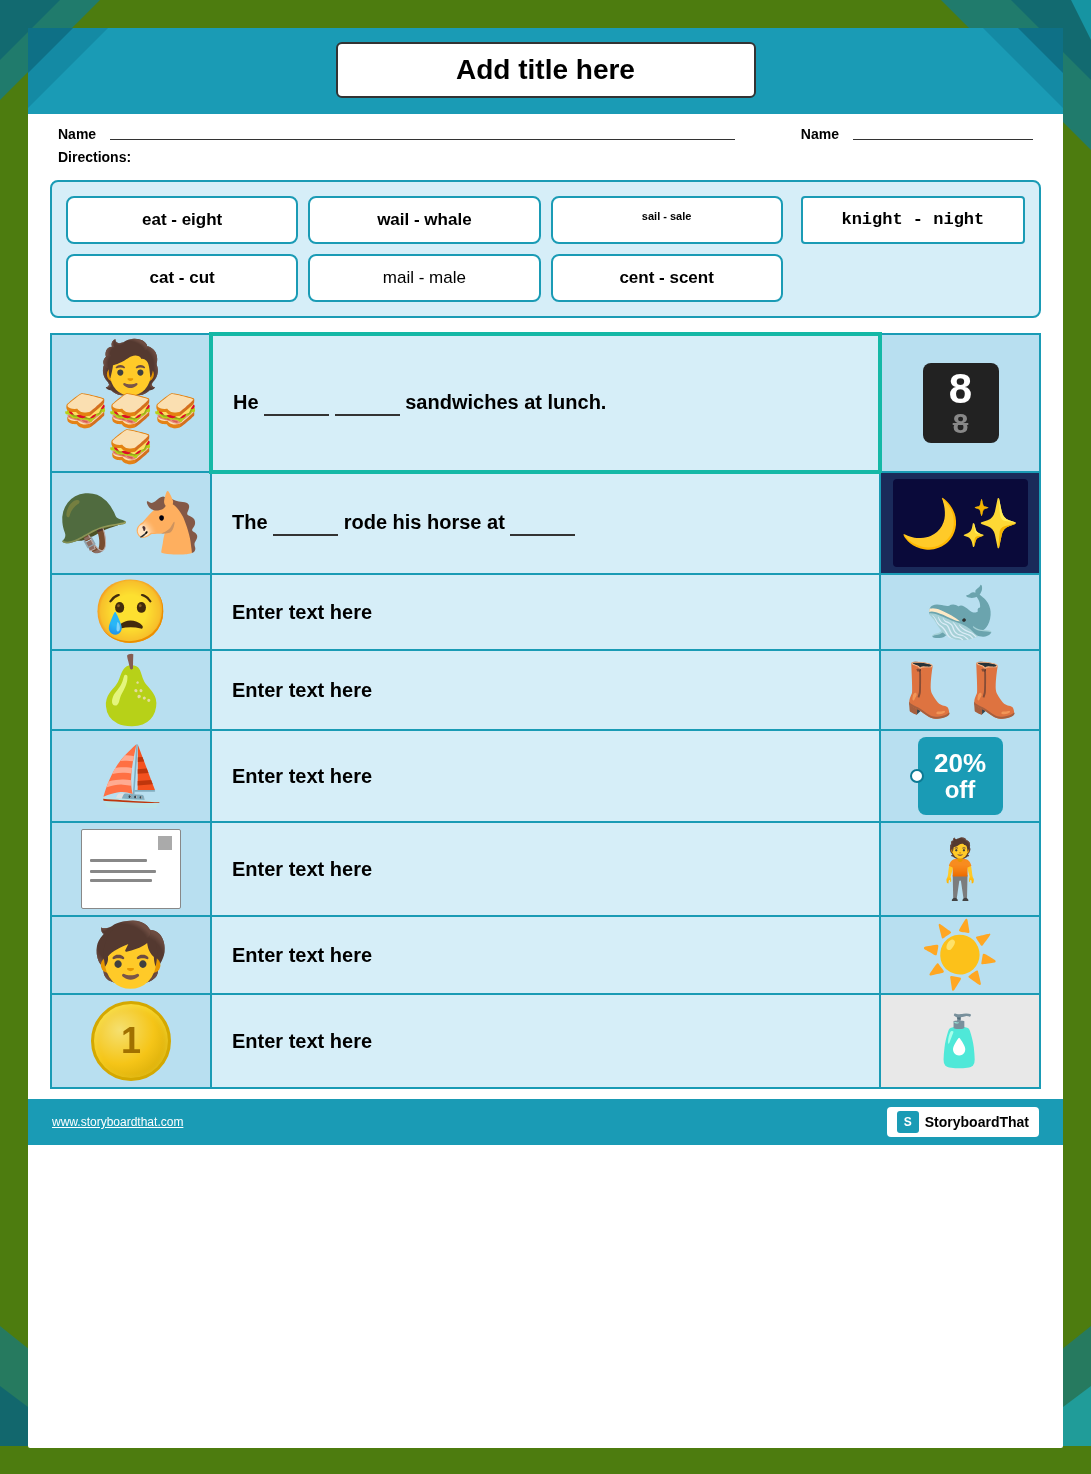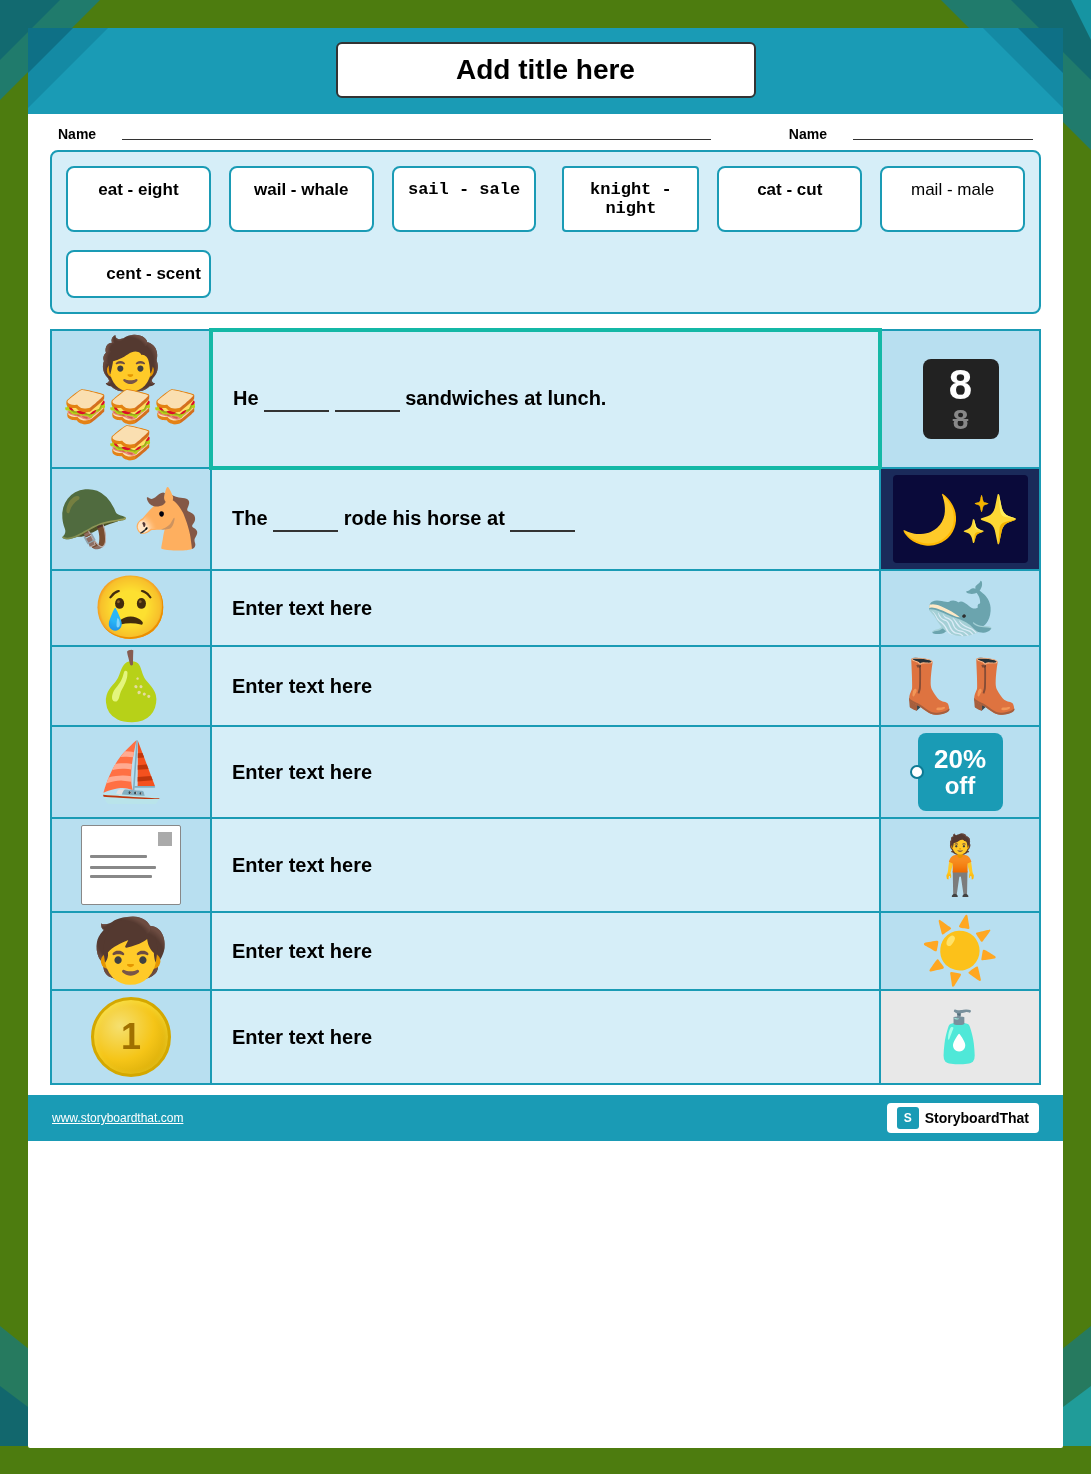--- a/index.html
+++ b/index.html
@@ -52,7 +52,7 @@
       </div>
     </div>
 
-    <div style="padding: 12px 30px 2px 30px; display:flex; align-items:flex-end; gap:18px;">
+    <div style="padding: 12px 30px 2px 30px; display:flex; align-items:flex-end; gap:6px;">
       <span style="font-weight:bold; font-size:14px; margin-right:8px; white-space:nowrap;">Name</span>
       <div style="border-bottom:1.5px solid #333; flex:1; margin-right:60px; margin-bottom:2px;"></div>
       <span style="font-weight:bold; font-size:14px; margin-right:8px; white-space:nowrap;">Name</span>

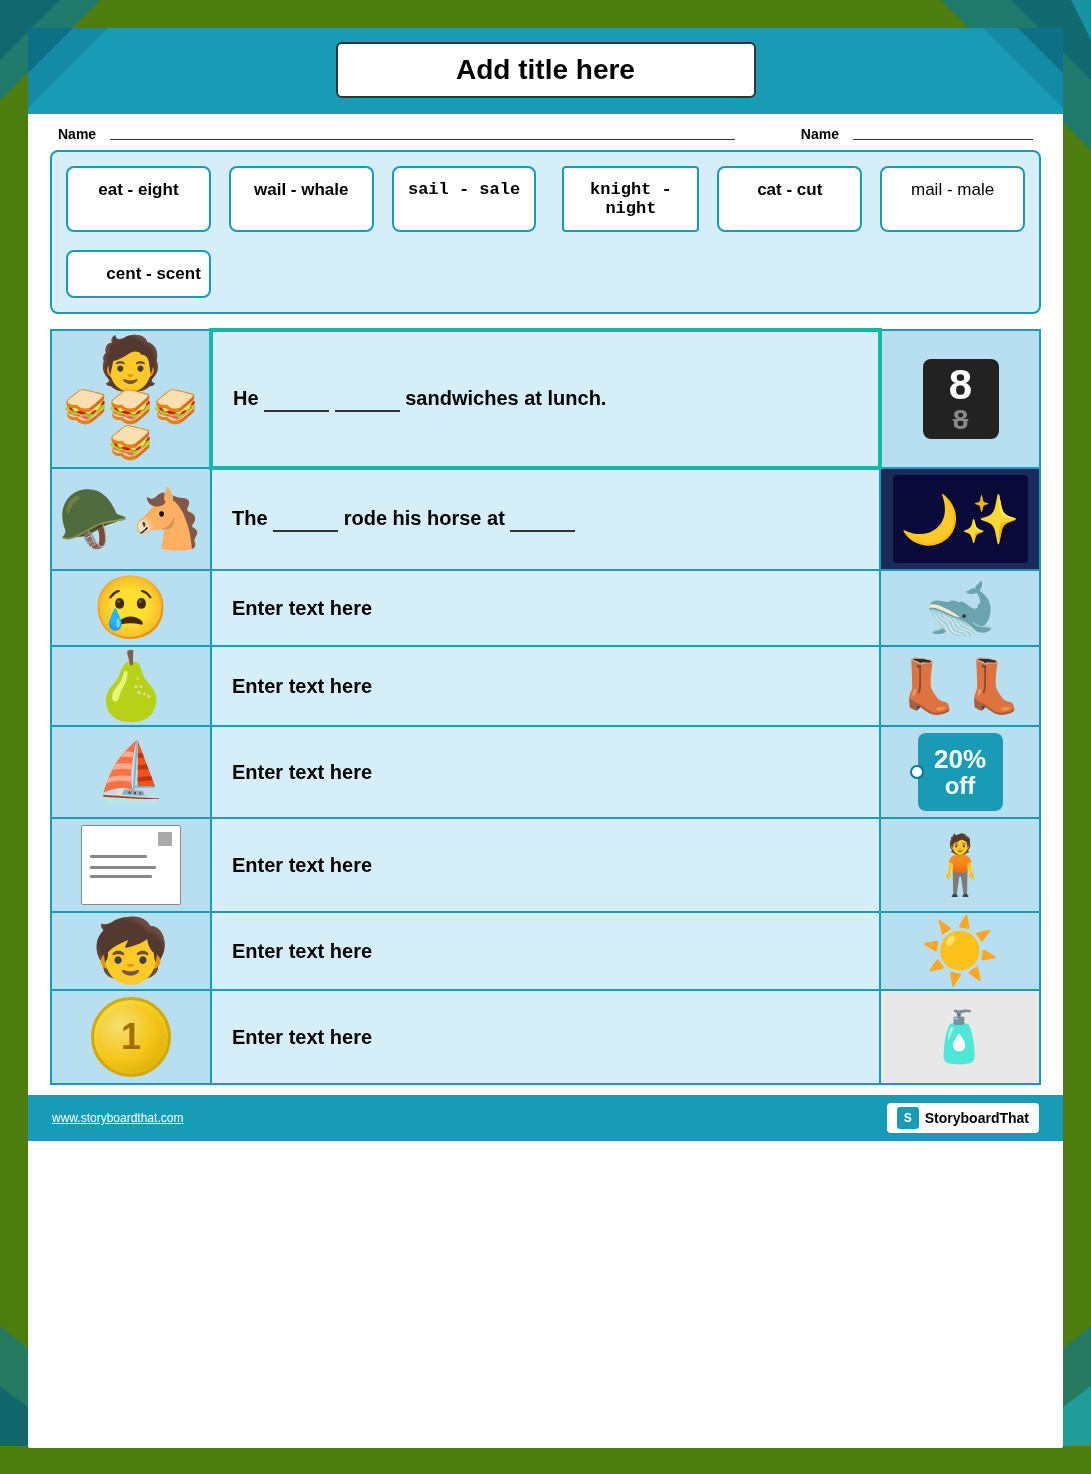--- a/index.html
+++ b/index.html
@@ -58,6 +58,9 @@
       <span style="font-weight:bold; font-size:14px; margin-right:8px; white-space:nowrap;">Name</span>
       <div style="border-bottom:1.5px solid #333; width:180px; margin-bottom:2px;"></div>
     </div>
+    <div style="padding: 4px 30px 8px 30px;">
+      <span style="font-weight:bold; font-size:14px;">Directions:</span>
+    </div>
 
     <div style="margin:6px 22px 14px 22px; border:2.5px solid #1a9bb5; border-radius:8px; background:#d6eef8; padding:14px;">
       <div style="display:grid; grid-template-columns:repeat(6,1fr); gap:18px;">

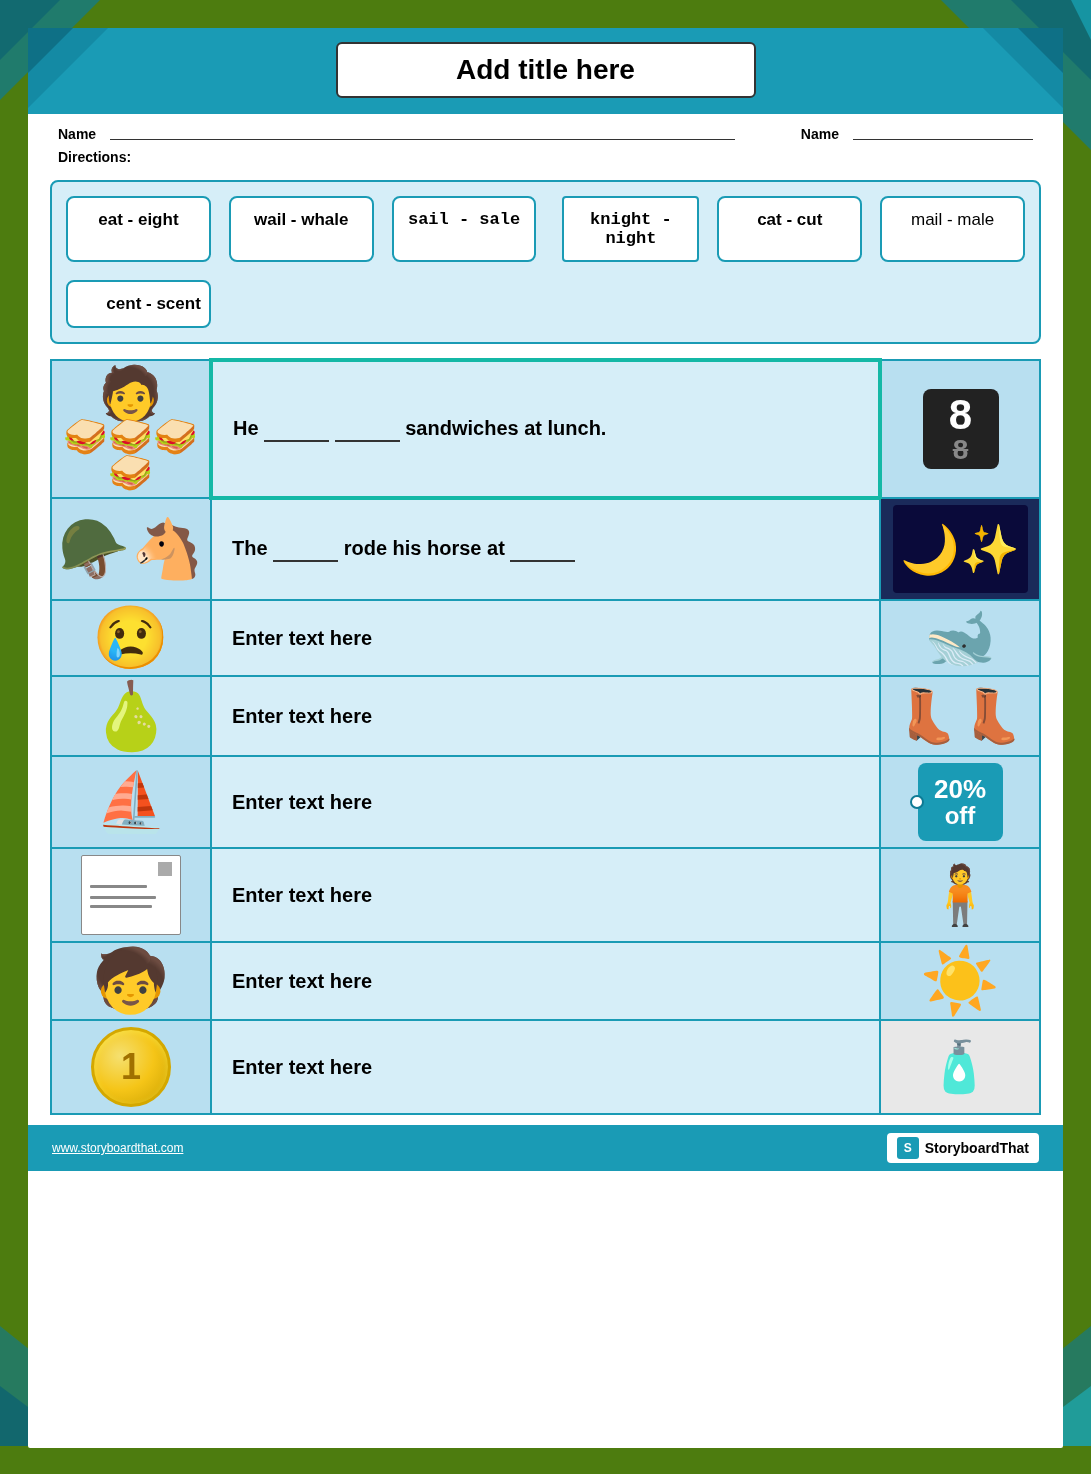--- a/index.html
+++ b/index.html
@@ -63,7 +63,7 @@
     </div>
 
     <div style="margin:6px 22px 14px 22px; border:2.5px solid #1a9bb5; border-radius:8px; background:#d6eef8; padding:14px;">
-      <div style="display:grid; grid-template-columns:repeat(6,1fr); gap:18px;">
+      <div style="display:grid; grid-template-columns:repeat(4,1fr); gap:10px;">
         <div style="background:white;border:2px solid #1a9bb5;border-radius:8px;padding:12px 8px;text-align:center;font-weight:900;font-size:17px;font-family:'Arial Black',Arial,sans-serif;">
           <span>eat - eight</span>
         </div>

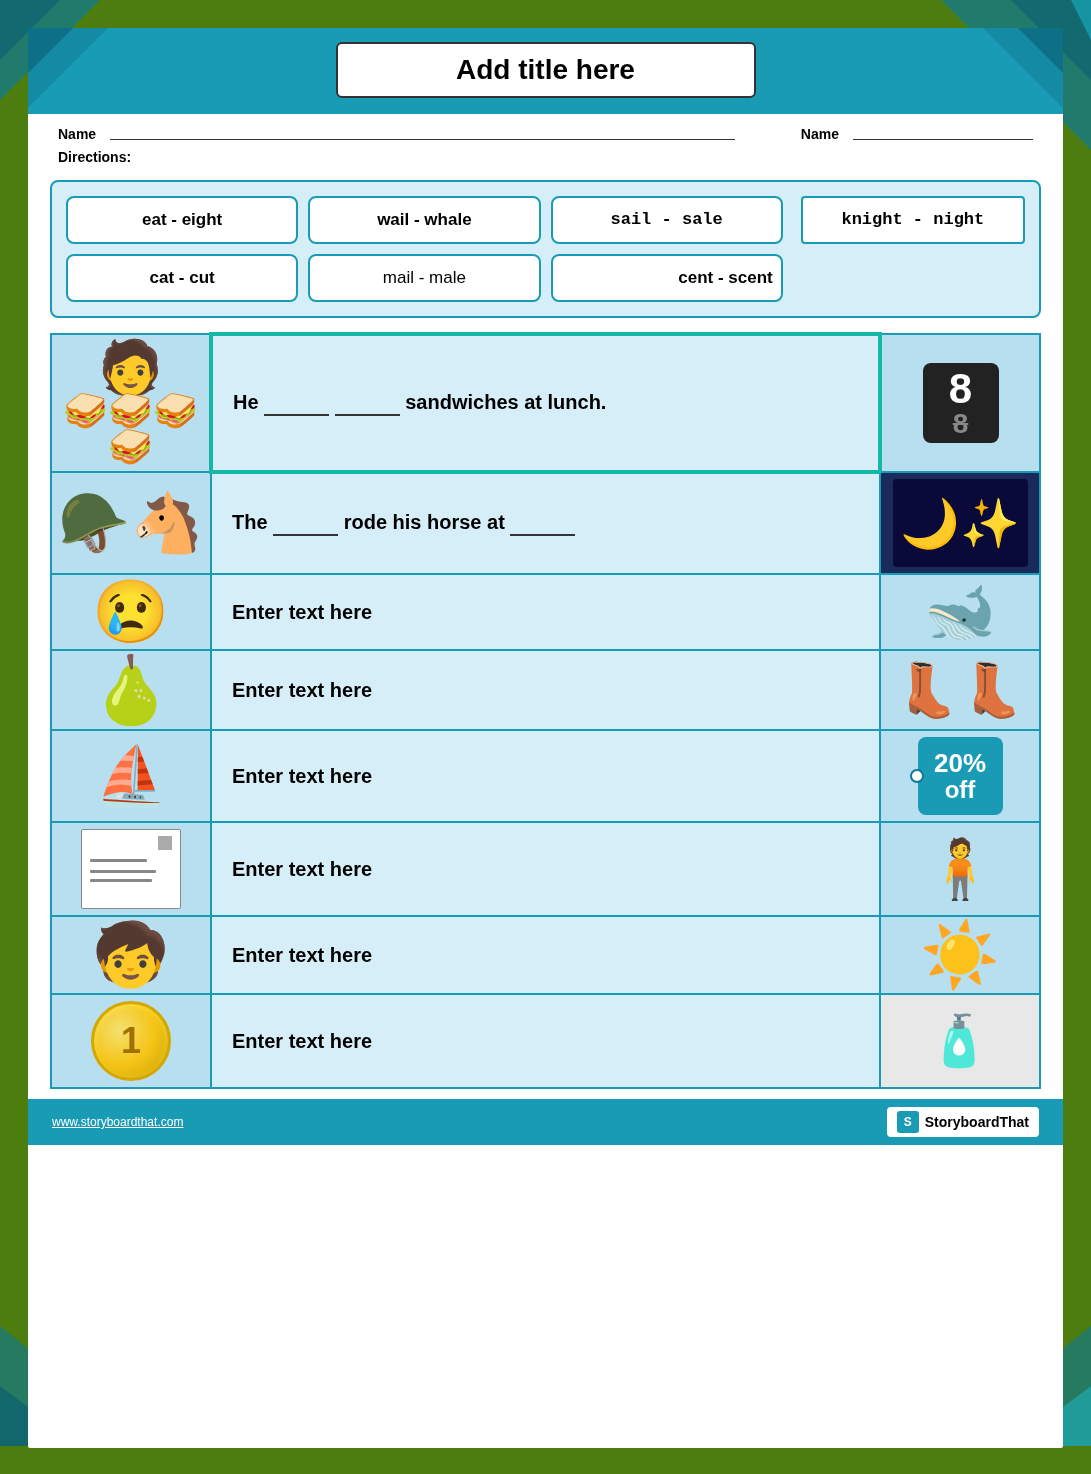--- a/index.html
+++ b/index.html
@@ -70,7 +70,7 @@
         <div style="background:white;border:2px solid #1a9bb5;border-radius:8px;padding:12px 8px;text-align:center;font-weight:900;font-size:17px;font-family:'Arial Black',Arial,sans-serif;">
           <span>wail - whale</span>
         </div>
-        <div style="background:white;border:2px solid #1a9bb5;border-radius:8px;padding:12px 8px;text-align:center;font-weight:900;font-size:17px;font-family:Liberation Mono, monospace;">
+        <div style="background:white;border:2px solid #1a9bb5;border-radius:8px;padding:12px 8px;text-align:center;font-weight:900;font-size:11px;font-family:Liberation Sans, sans-serif;">
           <span>sail - sale</span>
         </div>
         <div style="background:white;border:2px solid #1a9bb5;border-radius:4px;padding:12px 8px;text-align:center;font-weight:900;font-size:17px;font-family:Liberation Mono, monospace;margin-left:8px;">

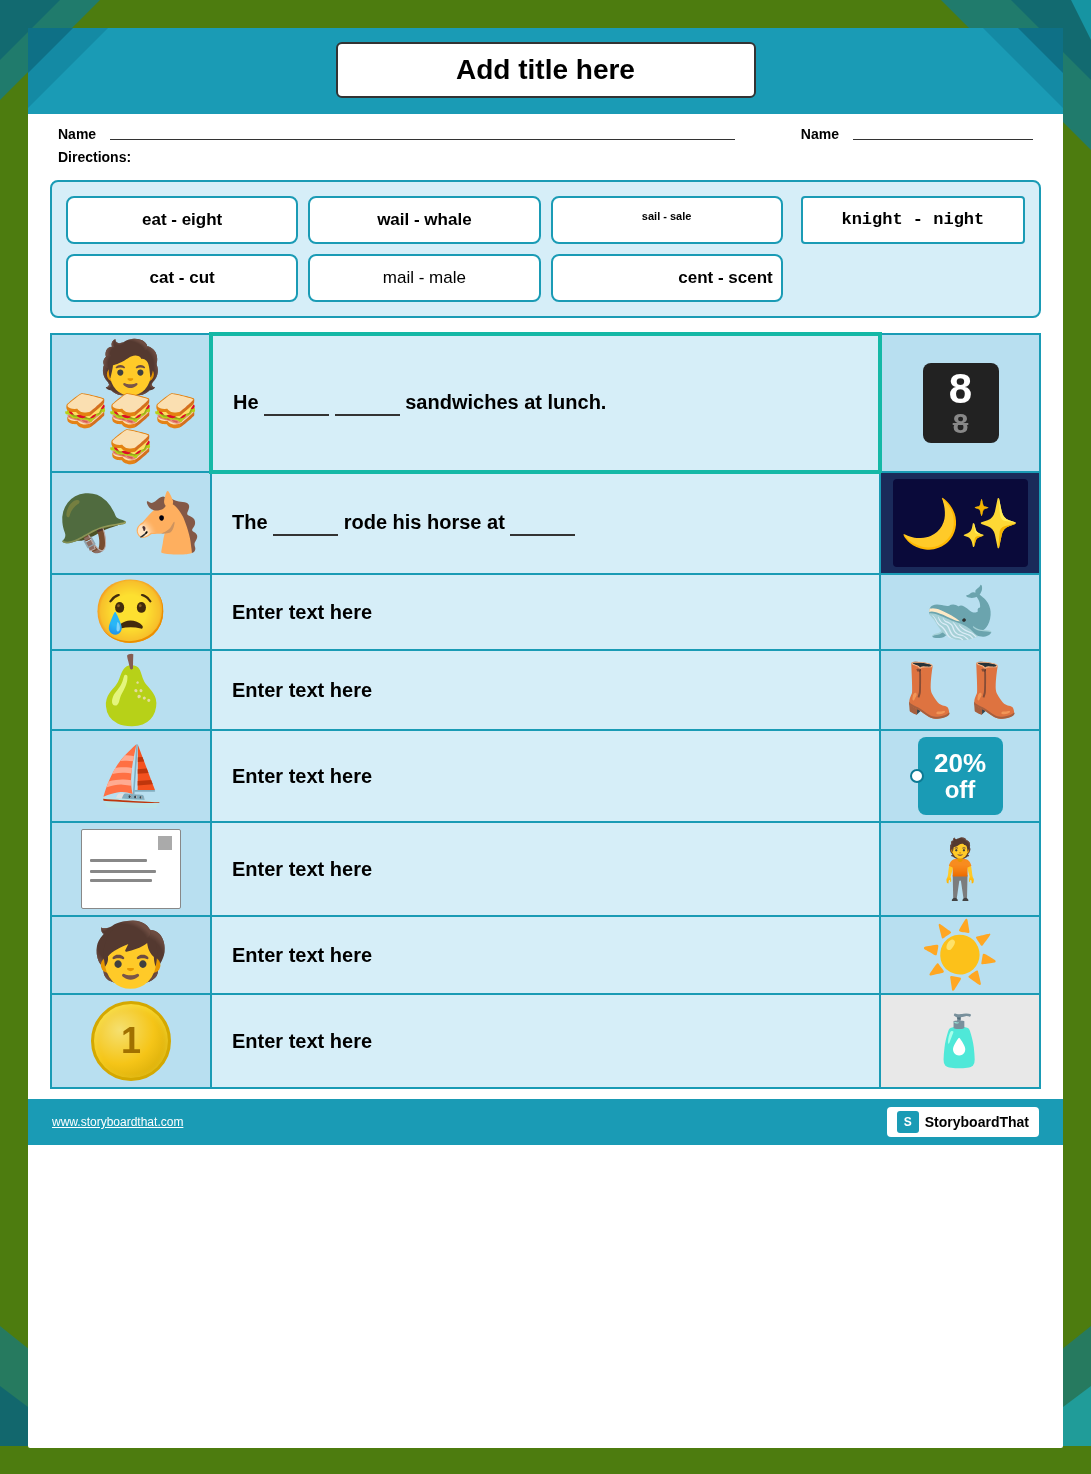--- a/index.html
+++ b/index.html
@@ -82,7 +82,7 @@
         <div style="background:white;border:2px solid #1a9bb5;border-radius:8px;padding:12px 8px;text-align:center;font-weight:400;font-size:17px;font-family:'Arial Black',Arial,sans-serif;">
           <span>mail - male</span>
         </div>
-        <div style="background:white;border:2px solid #1a9bb5;border-radius:8px;padding:12px 8px;text-align:right;font-weight:900;font-size:17px;font-family:'Arial Black',Arial,sans-serif;">
+        <div style="background:white;border:2px solid #1a9bb5;border-radius:8px;padding:12px 8px;text-align:center;font-weight:900;font-size:17px;font-family:'Arial Black',Arial,sans-serif;">
           <span>cent - scent</span>
         </div>
       </div>

